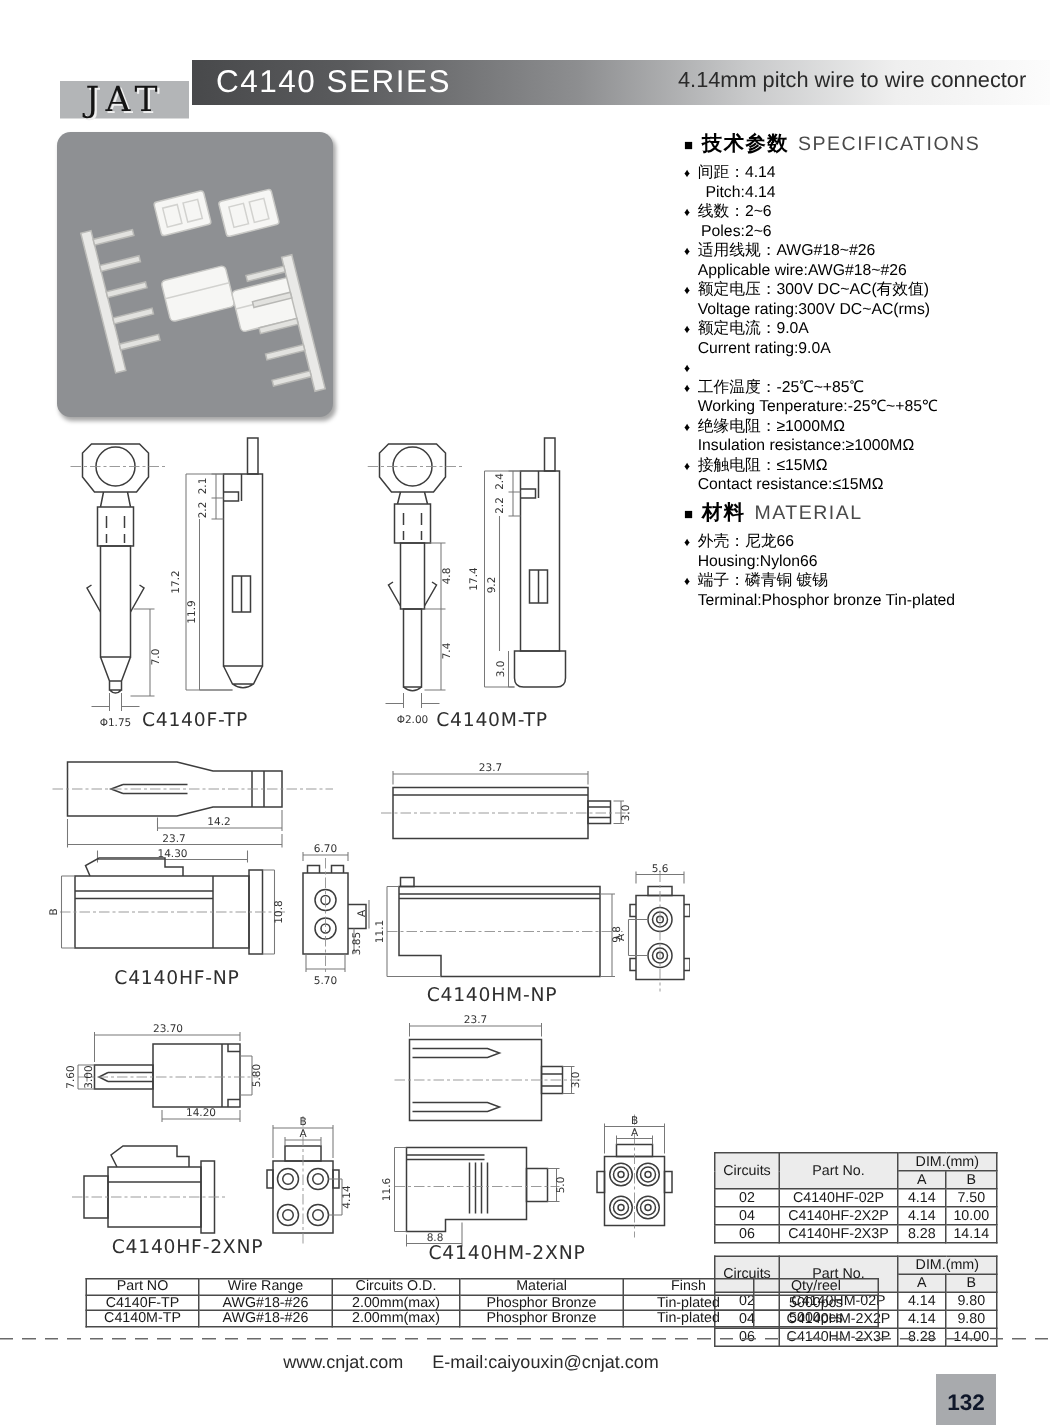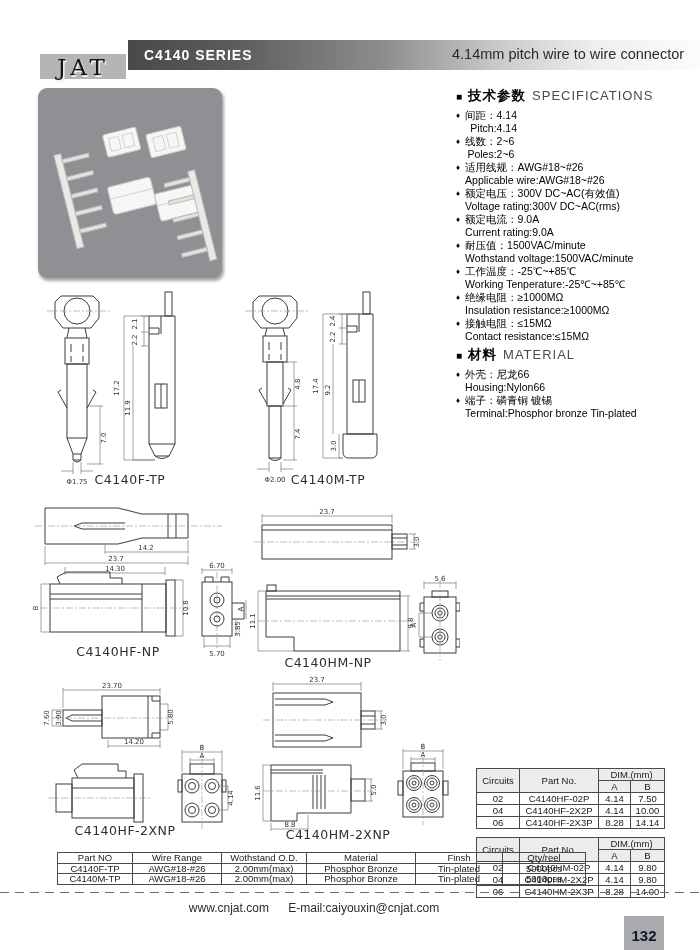--- a/index.html
+++ b/index.html
@@ -14,7 +14,7 @@
   .titlebar{position:absolute;left:128px;top:40px;width:572px;height:30px;
         background:linear-gradient(90deg,#48494b 0%,#5a5b5d 18%,#8d8e90 45%,#c9cacb 65%,#efefef 82%,#fcfcfc 100%);
         display:flex;align-items:center;}
-  .series{color:#ffffff;font-size:14px;font-weight:bold;letter-spacing:1px;padding-left:16px;}
+  .series{color:#ffffff;font-size:21px;font-weight:normal;letter-spacing:1px;padding-left:16px;}
   .tagline{position:absolute;left:452px;top:46px;font-size:14.5px;color:#2a2a2a;}
 
   

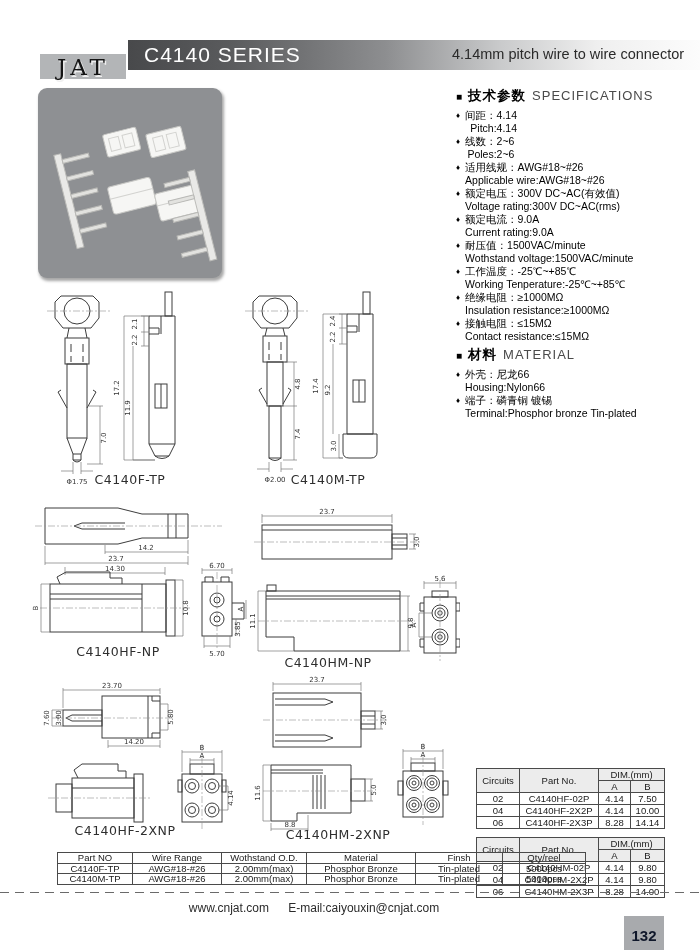--- a/index.html
+++ b/index.html
@@ -150,10 +150,6 @@
     </div>
     <div class="spec-item">
       <span class="dia">♦</span>
-      <div>
-          <div class="cn">耐压值：1500VAC/minute</div>
-           <div class="en">Wothstand voltage:1500VAC/minute</div>
-        </div>
     </div>
     <div class="spec-item">
       <span class="dia">♦</span>

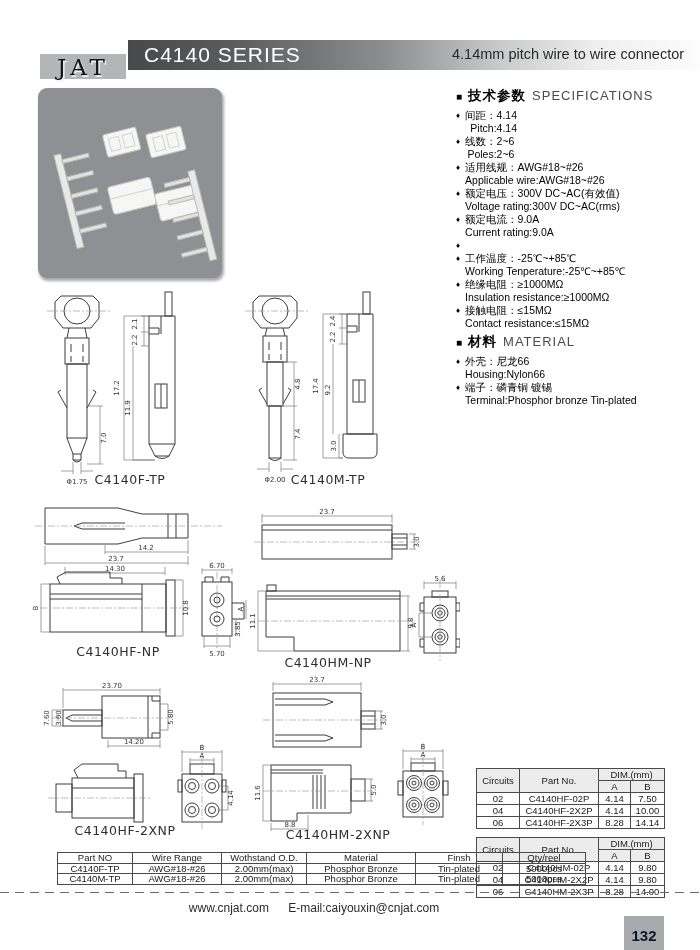--- a/index.html
+++ b/index.html
@@ -523,7 +523,7 @@
         <tr>
       <td style="width:70px">Part NO</td>
       <td style="width:84px">Wire Range</td>
-      <td style="width:80px">Wothstand O.D.</td>
+      <td style="width:80px">Circuits O.D.</td>
       <td style="width:104px">Material</td>
       <td style="width:82px">Finsh</td>
       <td style="width:78px">Qty/reel</td>

